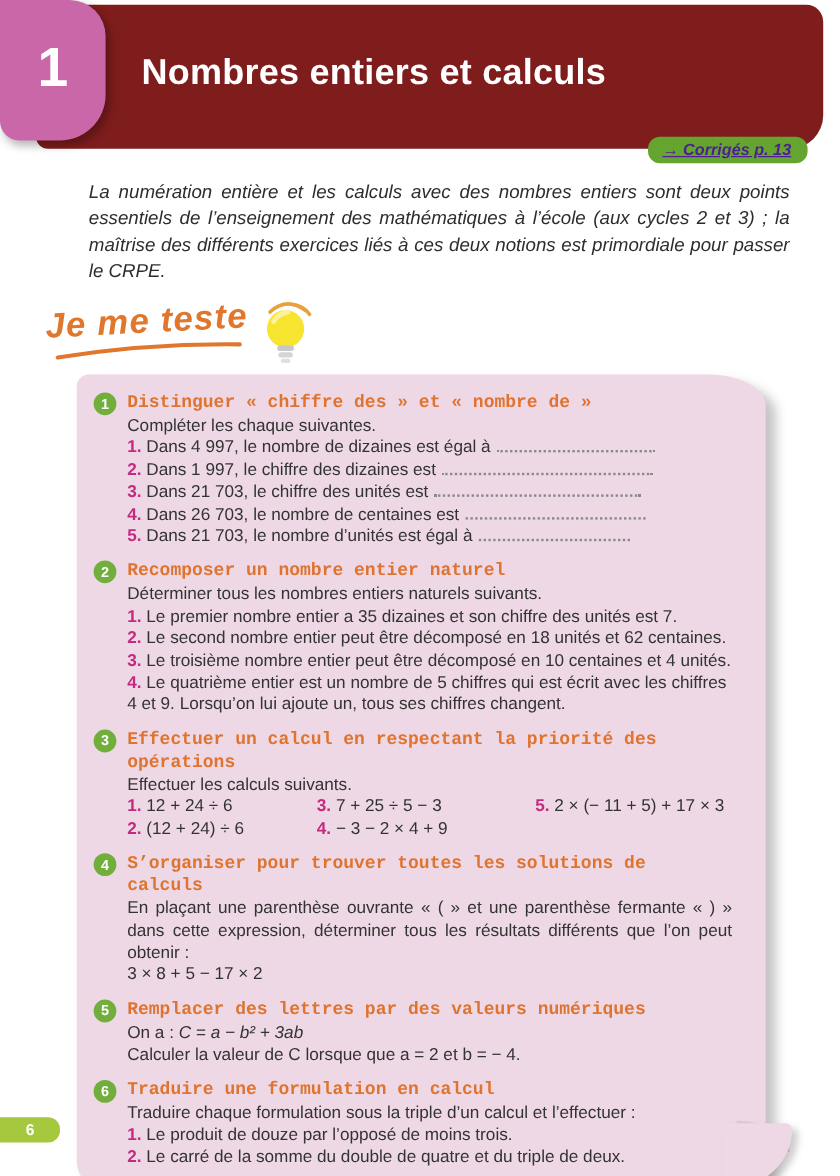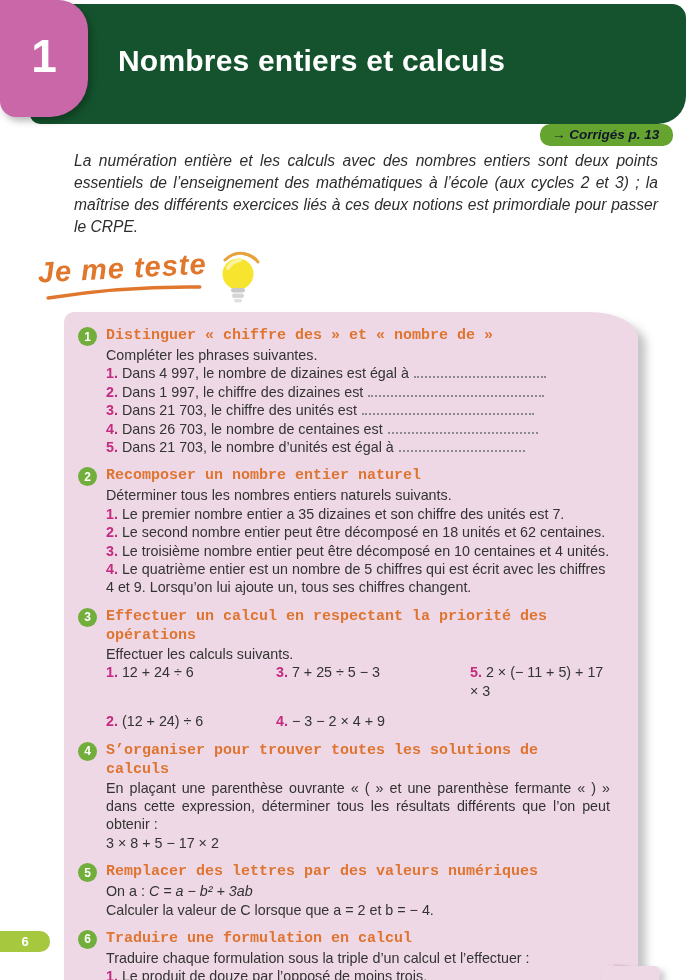--- a/index.html
+++ b/index.html
@@ -8,7 +8,7 @@
 
   
   .banner{position:absolute;left:30px;top:4px;width:656px;height:120px;
-          background:#14532d;border-radius:8px 14px 28px 10px;z-index:1;}
+          background:#7f1d1d;border-radius:8px 14px 28px 10px;z-index:1;}
   .banner h1{margin:0;position:absolute;left:88px;top:50%;transform:translateY(-58%);
              color:#fff;font-size:30px;font-weight:bold;letter-spacing:.2px;}
   .chapter-num{position:absolute;left:0;top:0;width:88px;height:117px;background:#C967A9;

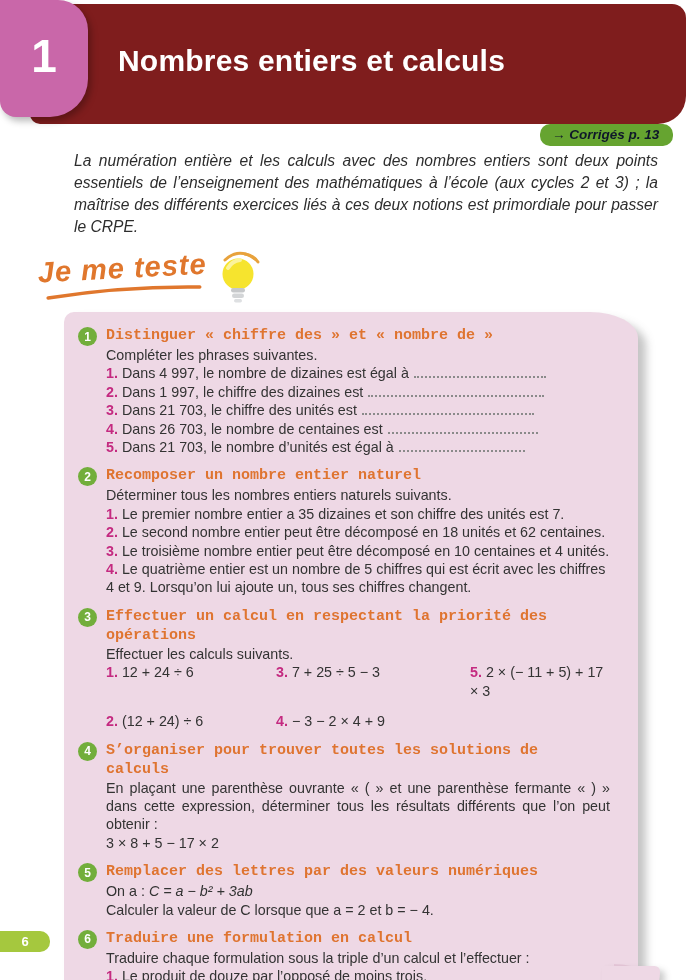--- a/index.html
+++ b/index.html
@@ -16,9 +16,9 @@
                box-shadow:3px 4px 7px rgba(0,0,0,.28);
                display:flex;align-items:center;justify-content:center;}
   .chapter-num span{color:#fff;font-size:46px;font-weight:bold;margin-top:-6px;}
-  .corriges{position:absolute;left:540px;top:124px;z-index:3;background:#66A430;
-            color:#0f172a;font-style:italic;font-weight:bold;font-size:13.5px;
-            padding:3px 14px 4px 12px;border-radius:10px;white-space:nowrap;}
+  .corriges{position:absolute;left:540px;top:114px;z-index:3;background:#66A430;
+            color:#4c1d95;font-style:italic;font-weight:bold;font-size:13.5px;
+            padding:3px 14px 4px 12px;border-radius:10px;white-space:nowrap;text-decoration:underline;}
 
   
   .intro{position:absolute;left:74px;top:150px;width:584px;margin:0;

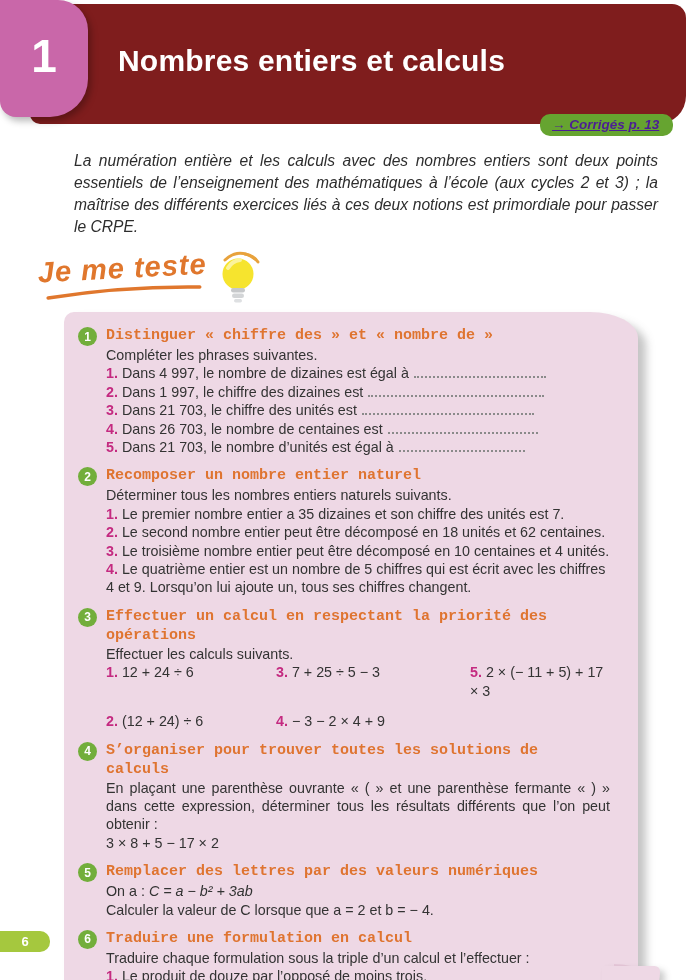--- a/index.html
+++ b/index.html
@@ -102,7 +102,7 @@
       <span class="ex-circle">1</span>
       <h2 class="ex-title">Distinguer « chiffre des » et « nombre de »</h2>
       <div class="ex-body">
-        <p>Compléter les phrases suivantes.</p>
+        <p>Compléter les chaque suivantes.</p>
         <p><span class="inum">1.</span> <span>Dans 4 997, le nombre de dizaines est égal à</span><span class="blank" style="width:132px"></span></p>
         <p><span class="inum">2.</span> <span>Dans 1 997, le chiffre des dizaines est</span><span class="blank" style="width:176px"></span></p>
         <p><span class="inum">3.</span> <span>Dans 21 703, le chiffre des unités est</span><span class="blank" style="width:172px"></span></p>

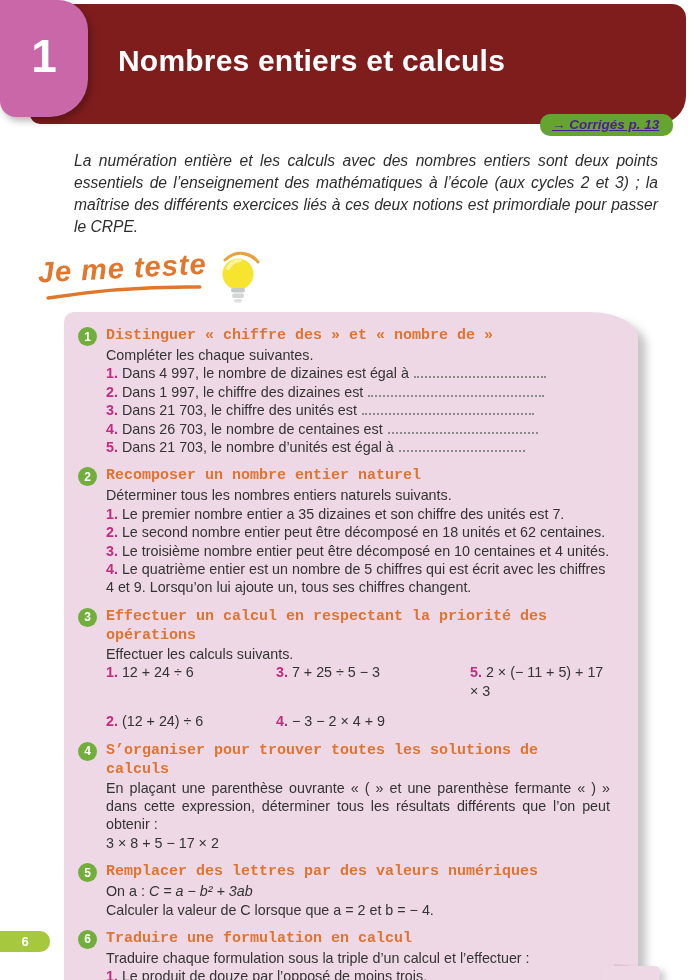--- a/index.html
+++ b/index.html
@@ -52,7 +52,7 @@
   .inum{font-weight:bold;color:#C42A80;}
   .blank{display:inline-block;border-bottom:2px dotted #8a8a8a;height:11px;margin-left:5px;}
   .calc-grid{display:grid;grid-template-columns:158px 182px 1fr;grid-template-rows:auto auto;
-             grid-auto-flow:column;gap:12px;}
+             grid-auto-flow:column;}
   .just{text-align:justify;}
   .formula{font-style:italic;}
 

